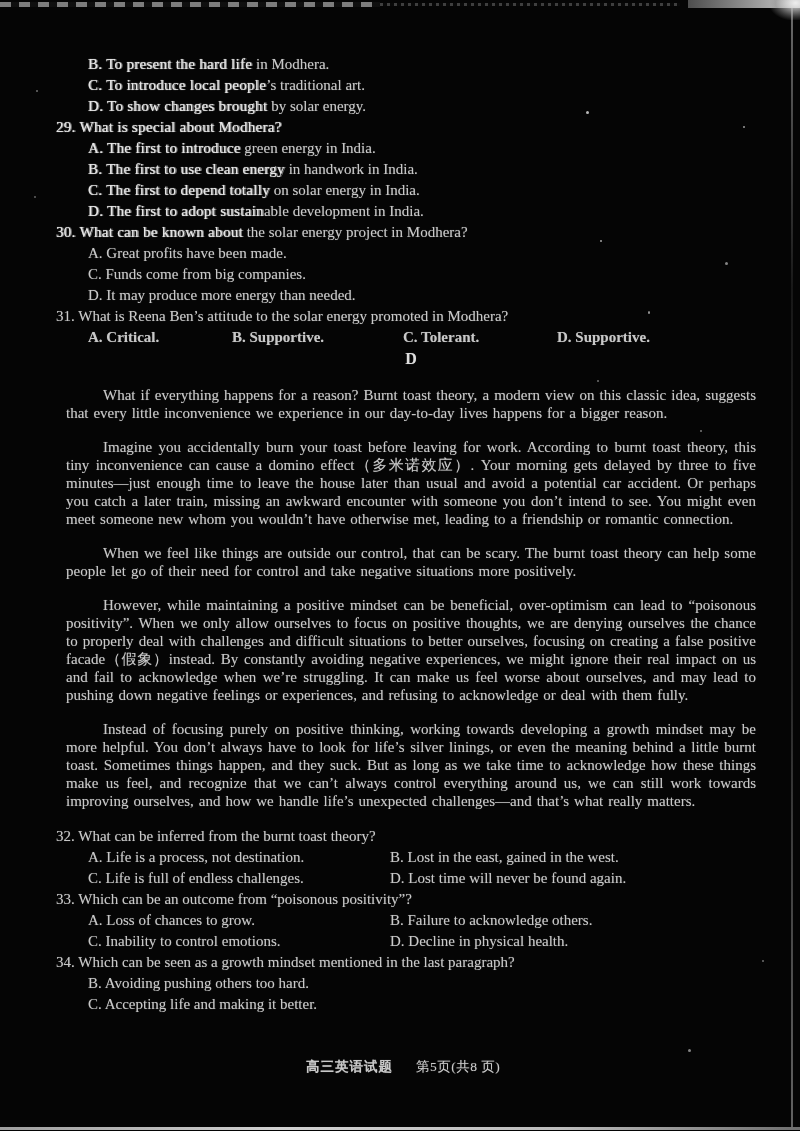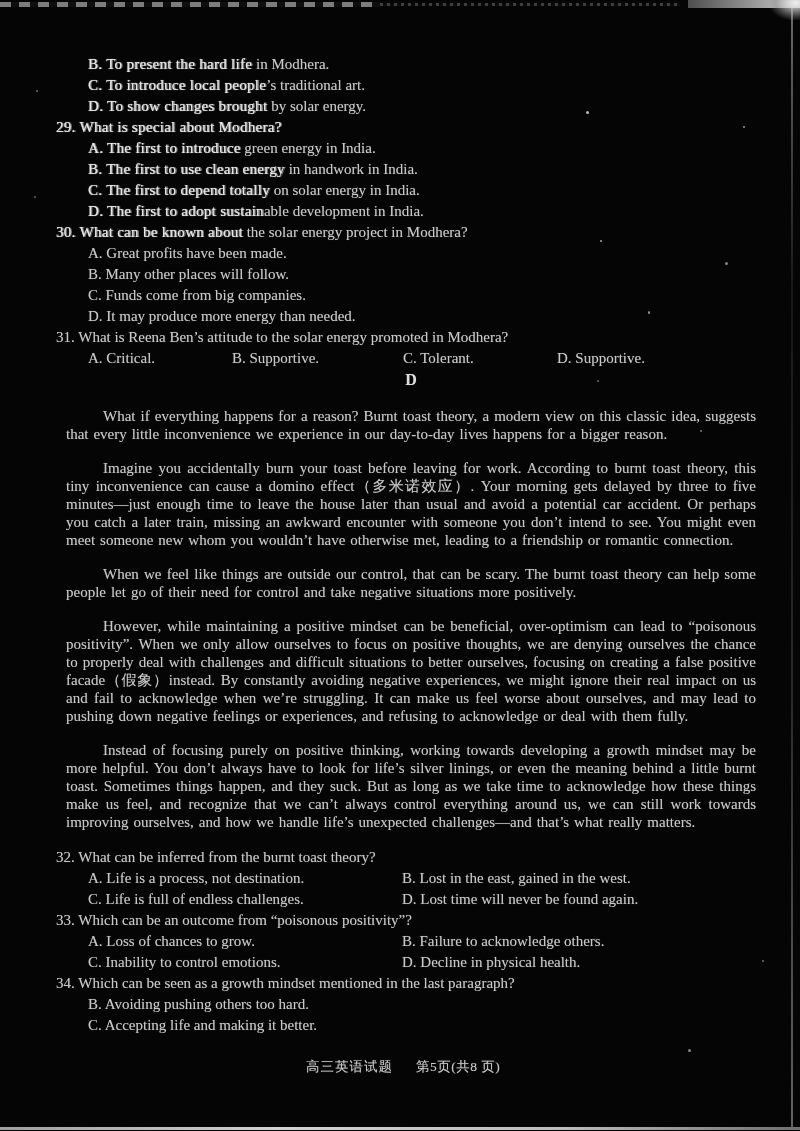--- a/index.html
+++ b/index.html
@@ -72,7 +72,6 @@
 
   <div class="line num"><span class="hv">30. What can be known about</span><span> the solar energy project in Modhera?</span></div>
   <div class="line opt">A. Great profits have been made.</div>
-  <div class="line opt">B. Many other places will follow.</div>
   <div class="line opt">C. Funds come from big companies.</div>
   <div class="line opt">D. It may produce more energy than needed.</div>
 

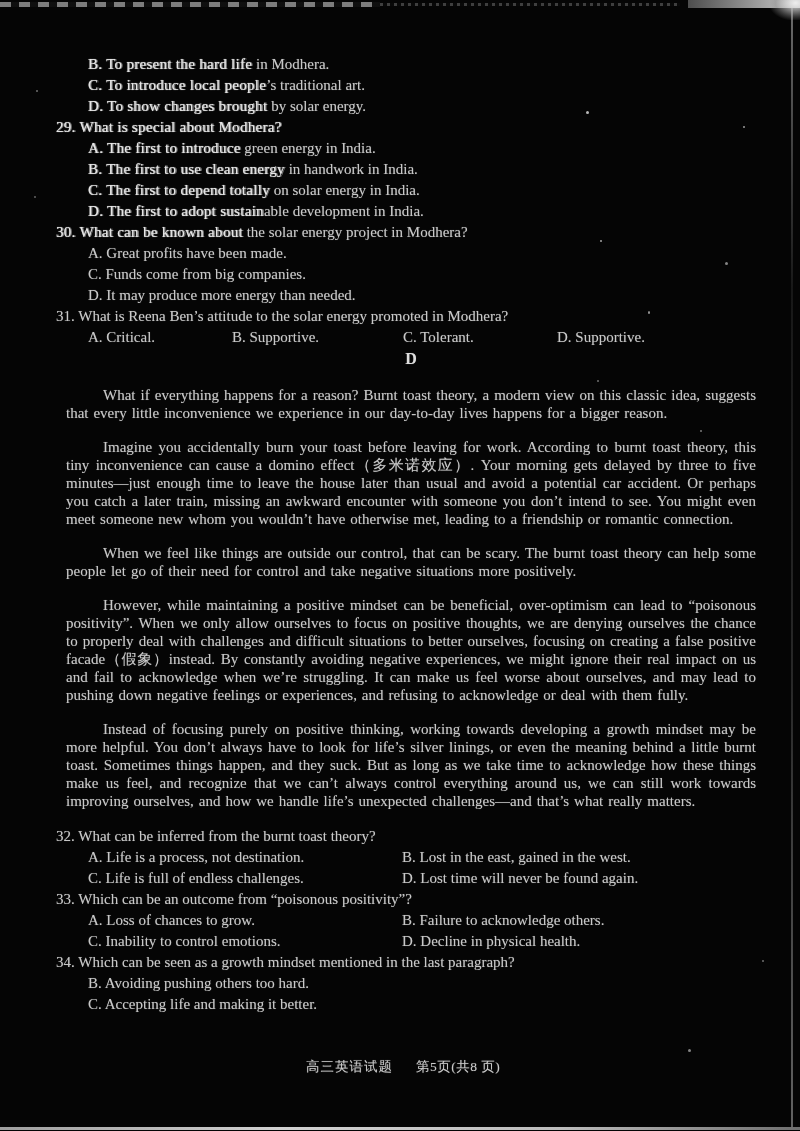--- a/index.html
+++ b/index.html
@@ -16,7 +16,7 @@
   .sec{text-align:center;font-weight:bold;color:#dedede;height:22px;line-height:22px;font-size:16px;}
   .para{margin:16px;text-align:justify;text-indent:37px;line-height:18px;word-spacing:1.2px;}
   .two{display:grid;grid-template-columns:302px auto;padding-left:38px;gap:12px;}
-  .four{display:grid;grid-template-columns:144px 171px 154px auto;padding-left:38px;}
+  .four{display:grid;grid-template-columns:144px 171px 154px auto;padding-left:38px;font-weight:bold;}
   
   .footer{position:absolute;top:1058px;left:0;width:800px;font-size:13.5px;color:#c9c9c9;
           text-shadow:0 0 1px rgba(190,190,190,.5);line-height:17px;}

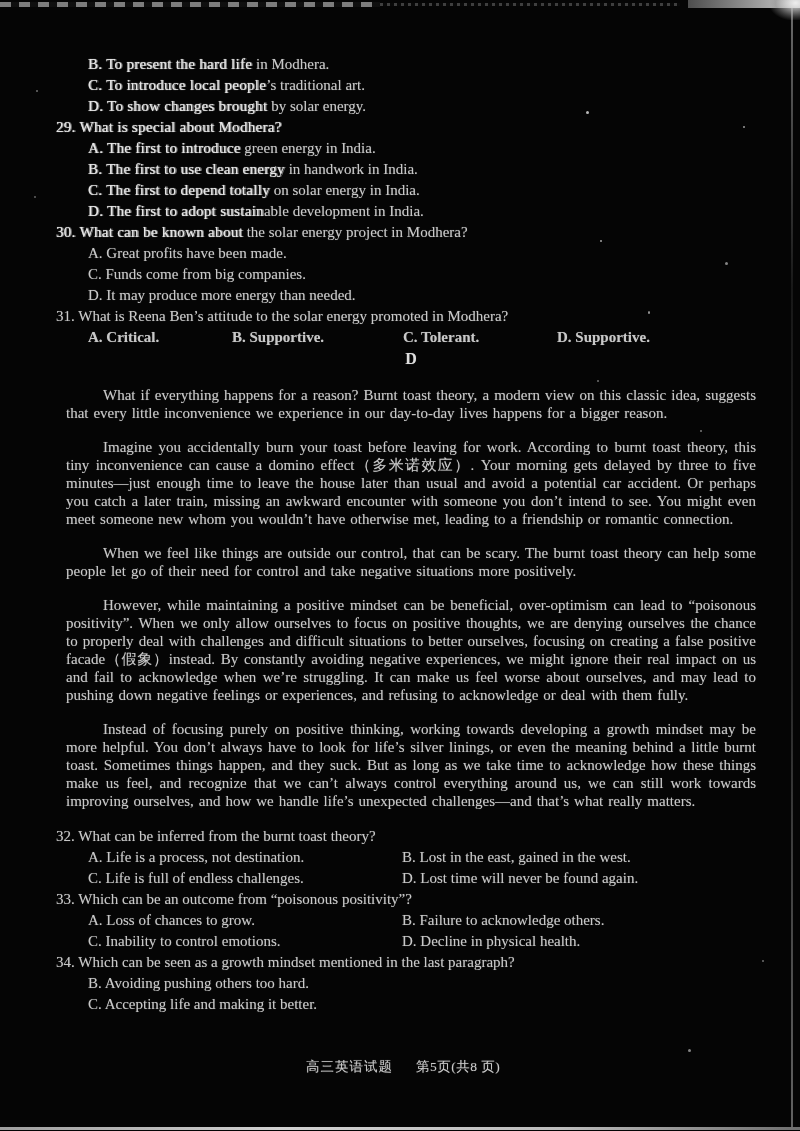--- a/index.html
+++ b/index.html
@@ -15,7 +15,7 @@
       text-shadow:0 0 1px rgba(255,255,255,.7),1.3px 0 0 rgba(210,210,210,.5);}
   .sec{text-align:center;font-weight:bold;color:#dedede;height:22px;line-height:22px;font-size:16px;}
   .para{margin:16px;text-align:justify;text-indent:37px;line-height:18px;word-spacing:1.2px;}
-  .two{display:grid;grid-template-columns:302px auto;padding-left:38px;gap:12px;}
+  .two{display:grid;grid-template-columns:302px auto;padding-left:38px;}
   .four{display:grid;grid-template-columns:144px 171px 154px auto;padding-left:38px;font-weight:bold;}
   
   .footer{position:absolute;top:1058px;left:0;width:800px;font-size:13.5px;color:#c9c9c9;

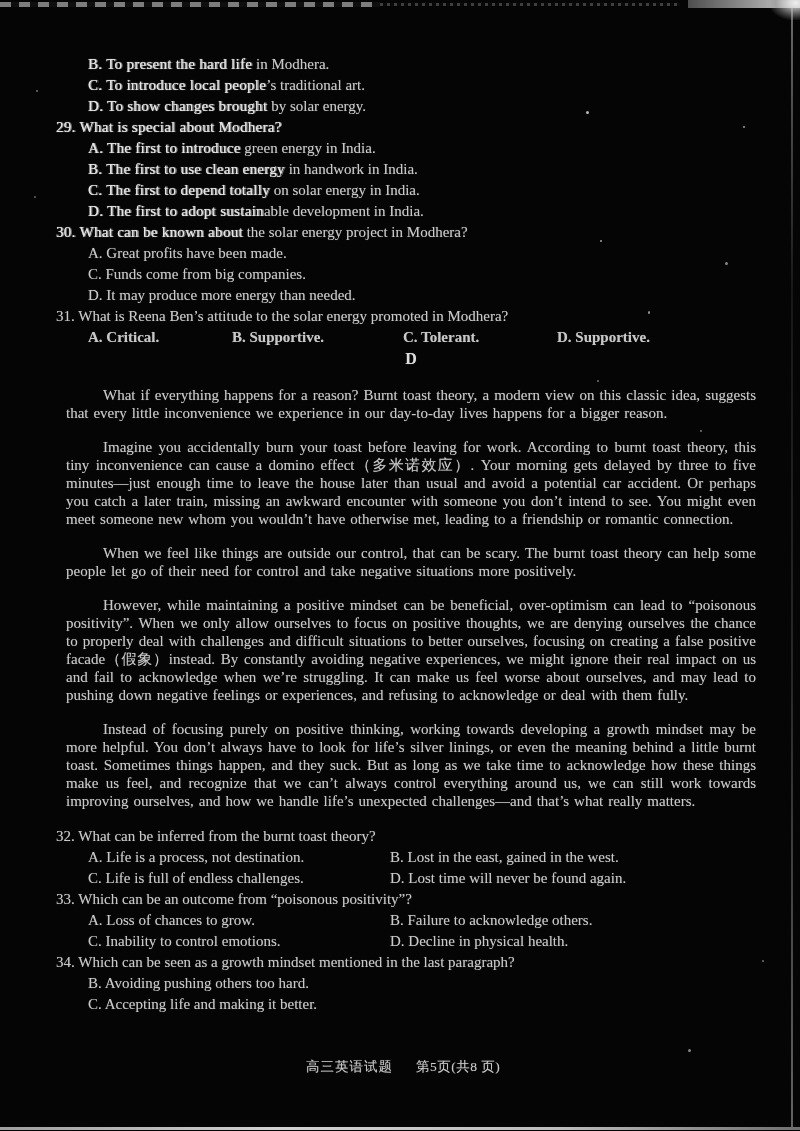--- a/index.html
+++ b/index.html
@@ -20,7 +20,7 @@
   
   .footer{position:absolute;top:1058px;left:0;width:800px;font-size:13.5px;color:#c9c9c9;
           text-shadow:0 0 1px rgba(190,190,190,.5);line-height:17px;}
-  .f-title{position:absolute;left:306px;font-weight:normal;letter-spacing:1px;}
+  .f-title{position:absolute;left:306px;font-weight:bold;letter-spacing:1px;}
   .f-page{position:absolute;left:416px;letter-spacing:.5px;}
   
   .edge-top-a{position:absolute;left:0;top:2px;width:380px;height:5px;

